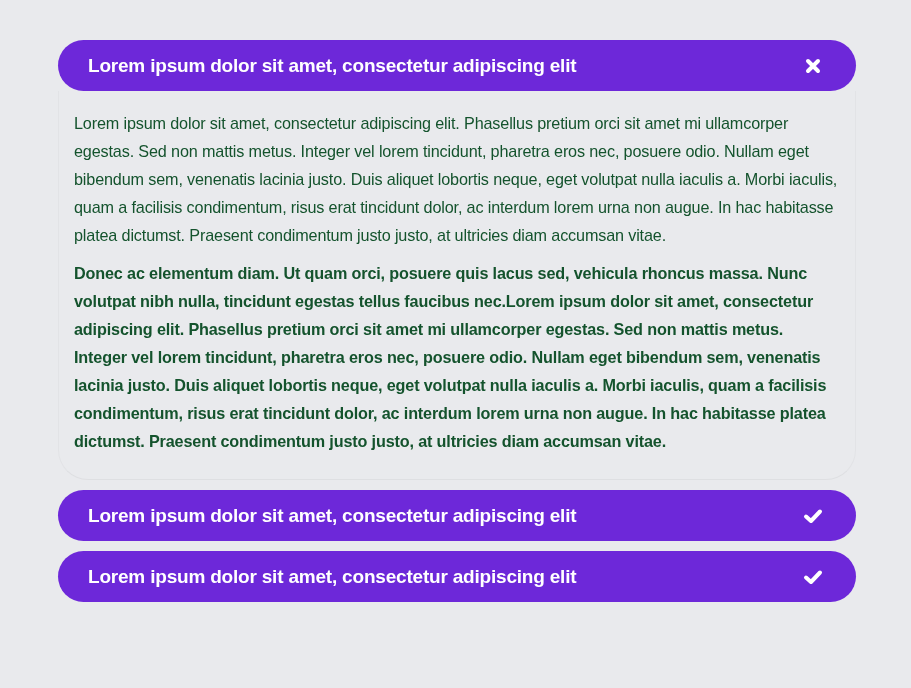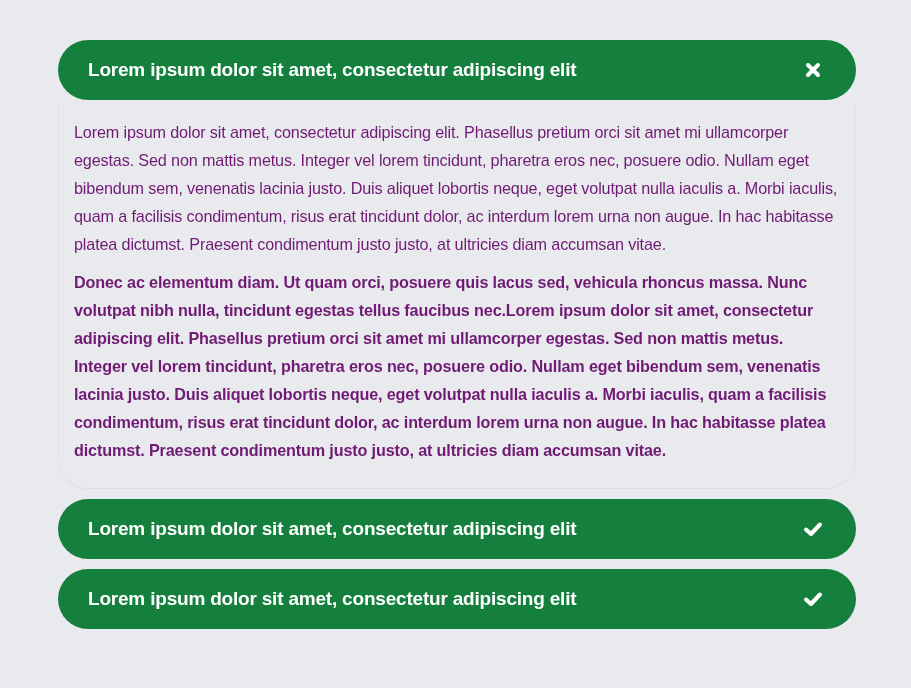--- a/index.html
+++ b/index.html
@@ -24,8 +24,8 @@
       margin-bottom: 10px;
     }
     .acc-header {
-      height: 60px;
-      background: #15803d;
+      height: 51px;
+      background: #6d28d9;
       border-radius: 30px;
       display: flex;
       align-items: center;

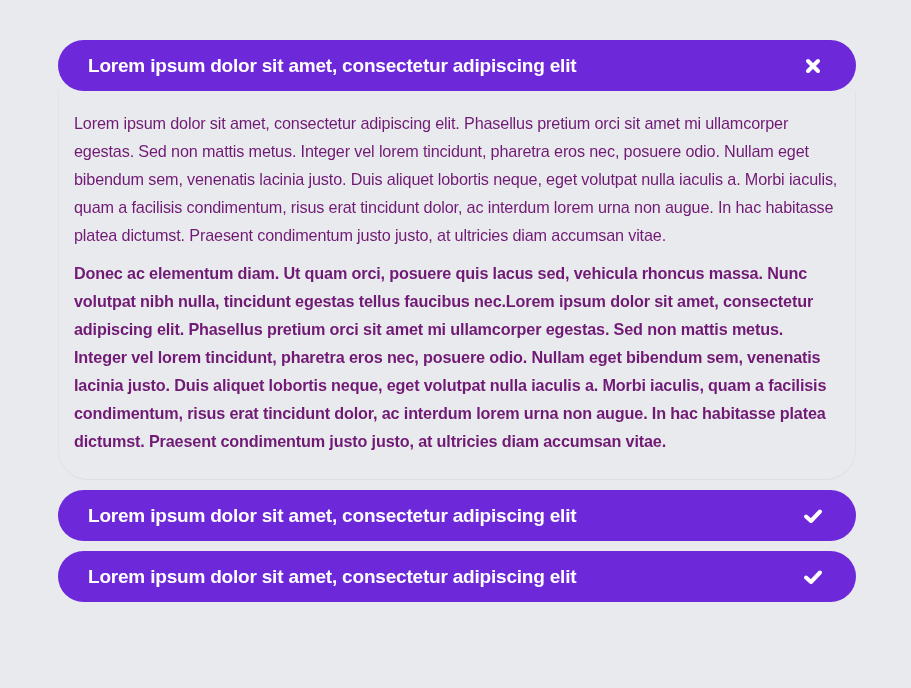--- a/index.html
+++ b/index.html
@@ -63,7 +63,7 @@
       margin: 0 0 10px 0;
       font-size: 16.2px;
       line-height: 28px;
-      color: #701a75;
+      color: #14532d;
       letter-spacing: -0.15px;
     }
     .acc-panel p:last-child {

